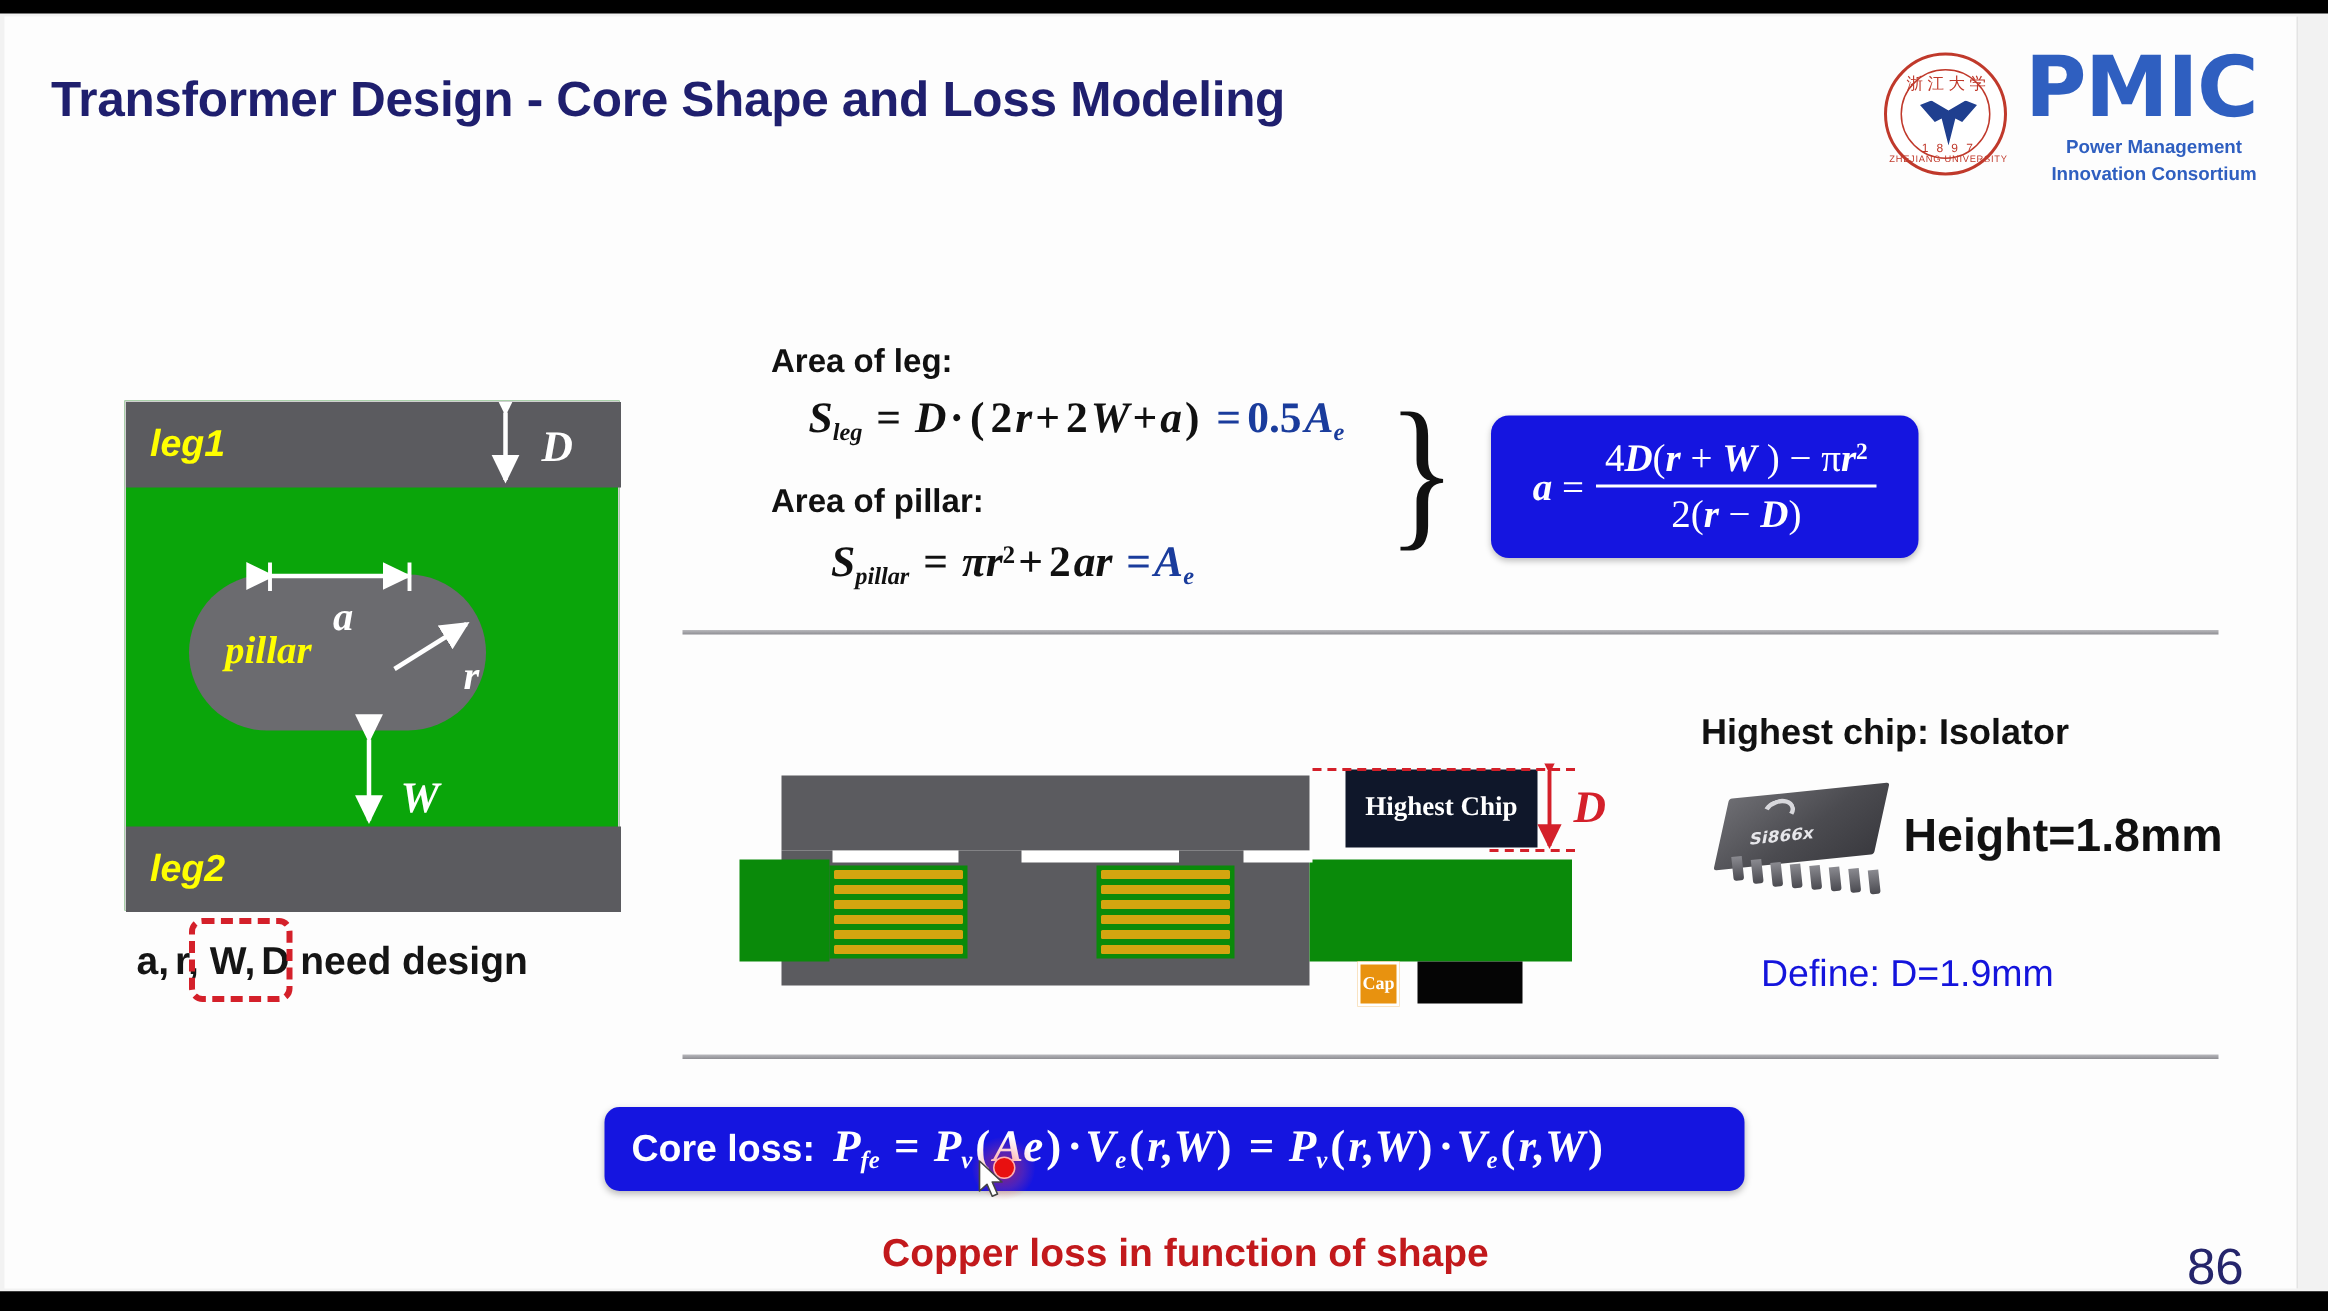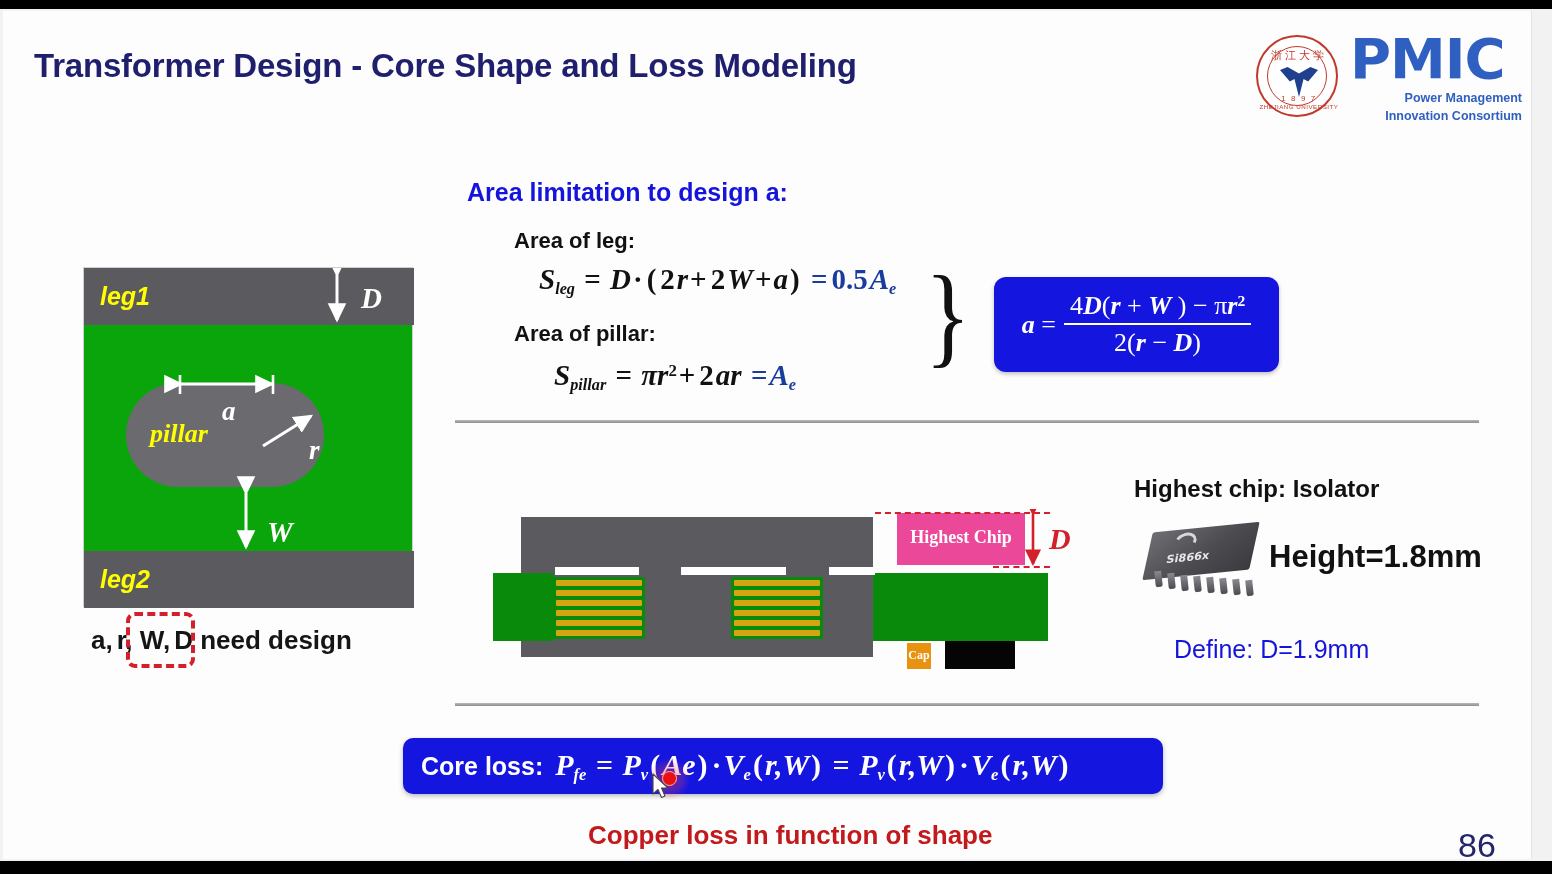--- a/index.html
+++ b/index.html
@@ -76,7 +76,7 @@
     font-family: "DejaVu Sans", sans-serif;
   }
   .pmic-sub1, .pmic-sub2 {
-    position: absolute; left: 94px; width: 172px; text-align: right;
+    position: absolute; left: 94px; width: 172px; text-align: center;
     font-size: 12.5px; font-weight: bold; color: #2f5fc0; white-space: nowrap;
   }
   .pmic-sub1 { top: 64px; }

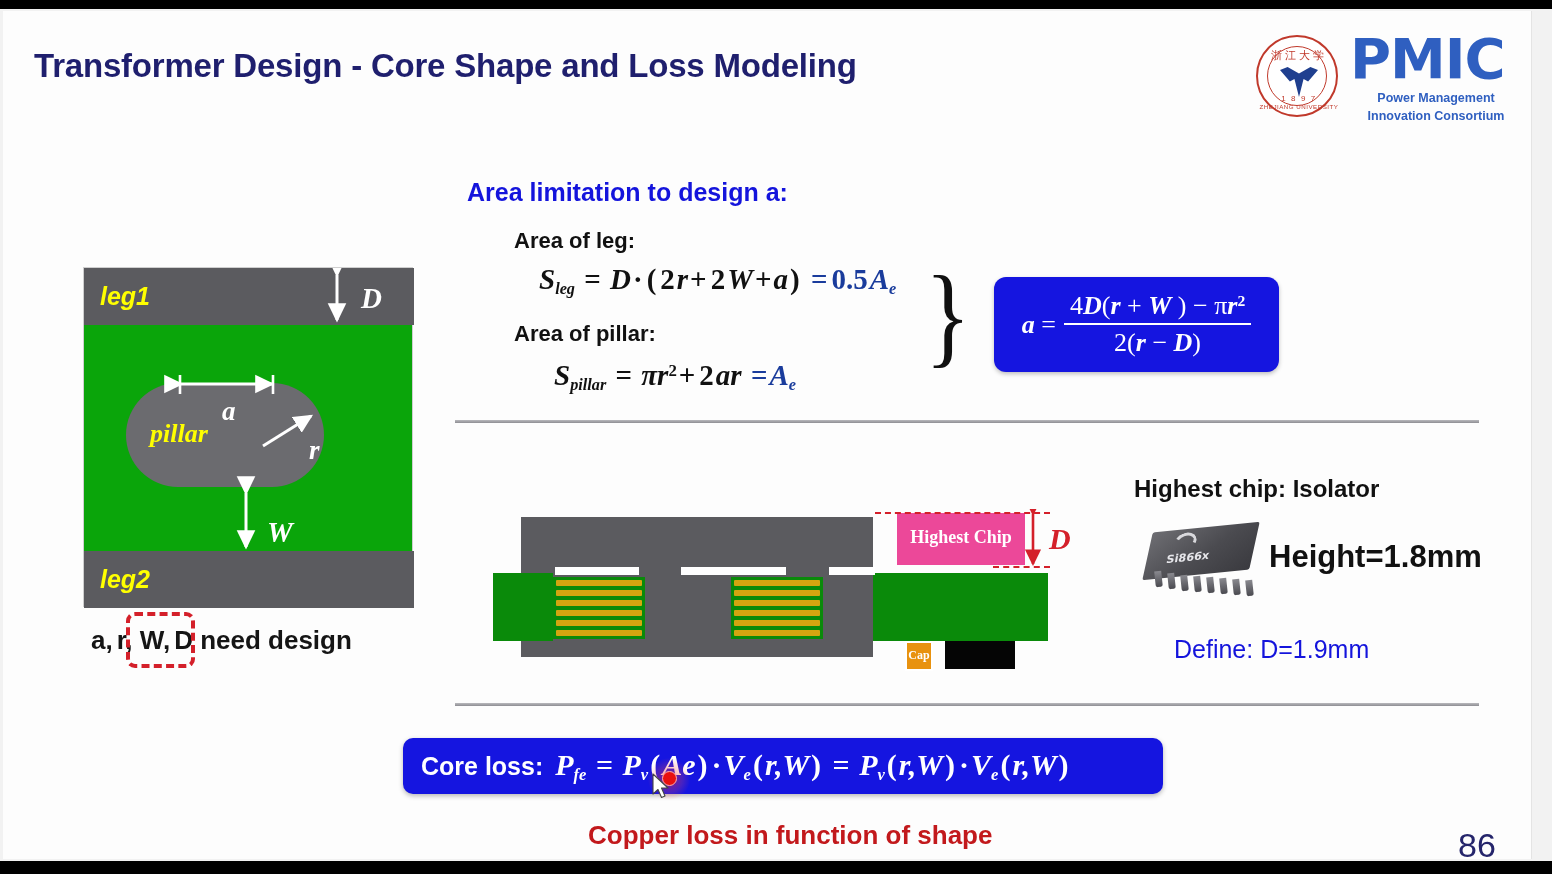--- a/index.html
+++ b/index.html
@@ -398,7 +398,6 @@
     </div>
     <div class="dashed-box"></div>
 
-    <div class="section-head head-area">Area limitation to design a:</div>
     <div class="sub-head sub-leg">Area of leg:</div>
 
     <div class="eq eq-leg">

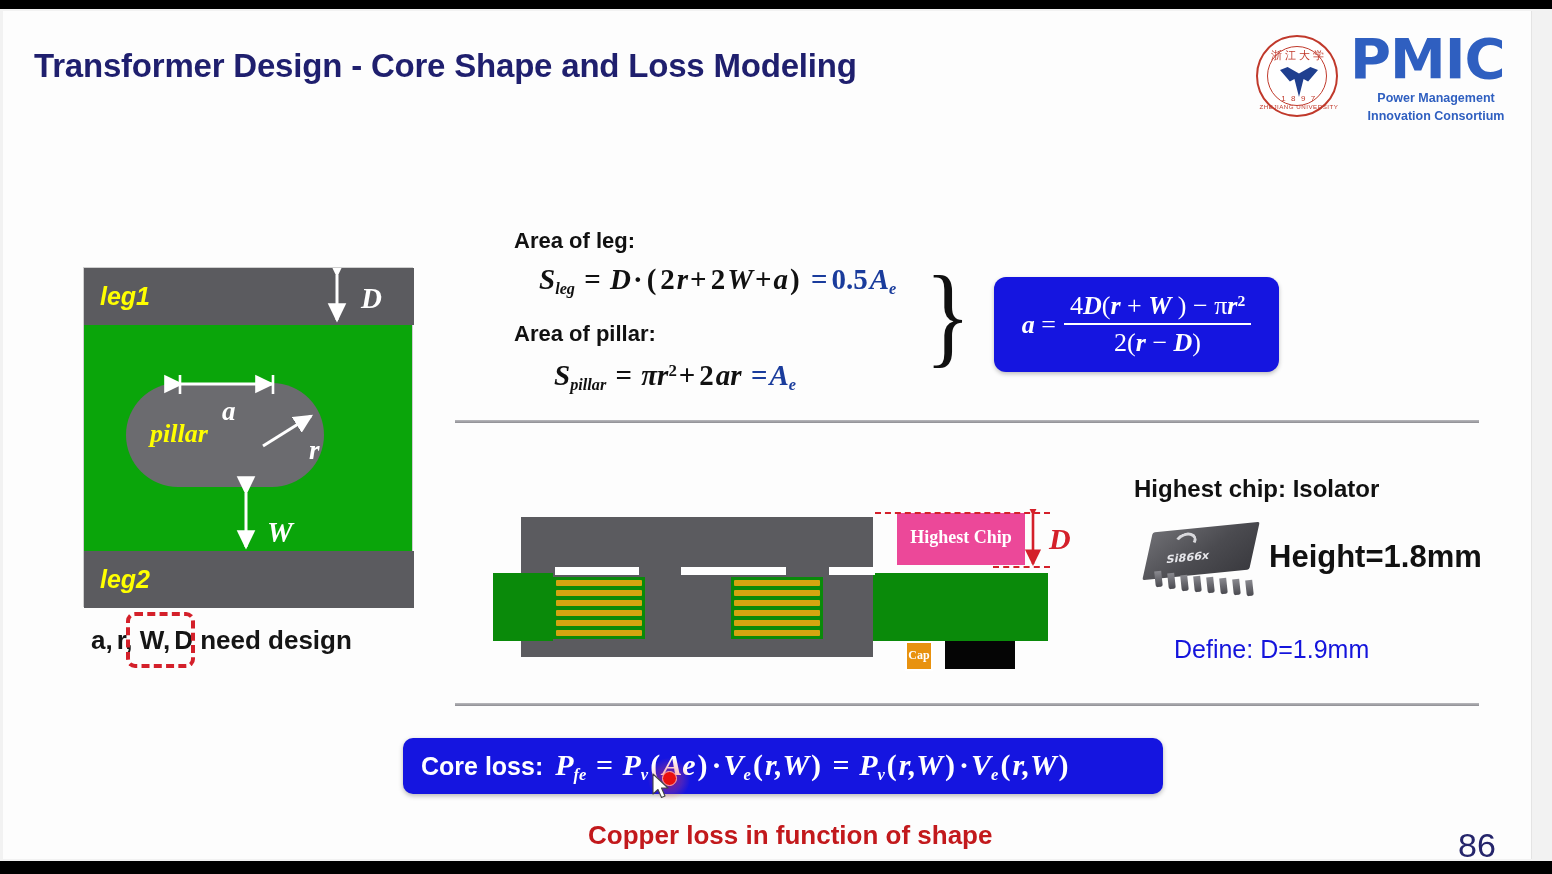--- a/index.html
+++ b/index.html
@@ -222,7 +222,7 @@
 
   .chip-box {
     position: absolute; left: 404px; top: 2px;
-    width: 128px; height: 52px; background: #ec4899;
+    width: 128px; height: 52px; background: #0f172a;
   }
   .chip-box .chip-text {
     position: absolute; left: 0; top: 14px; width: 128px; text-align: center;

